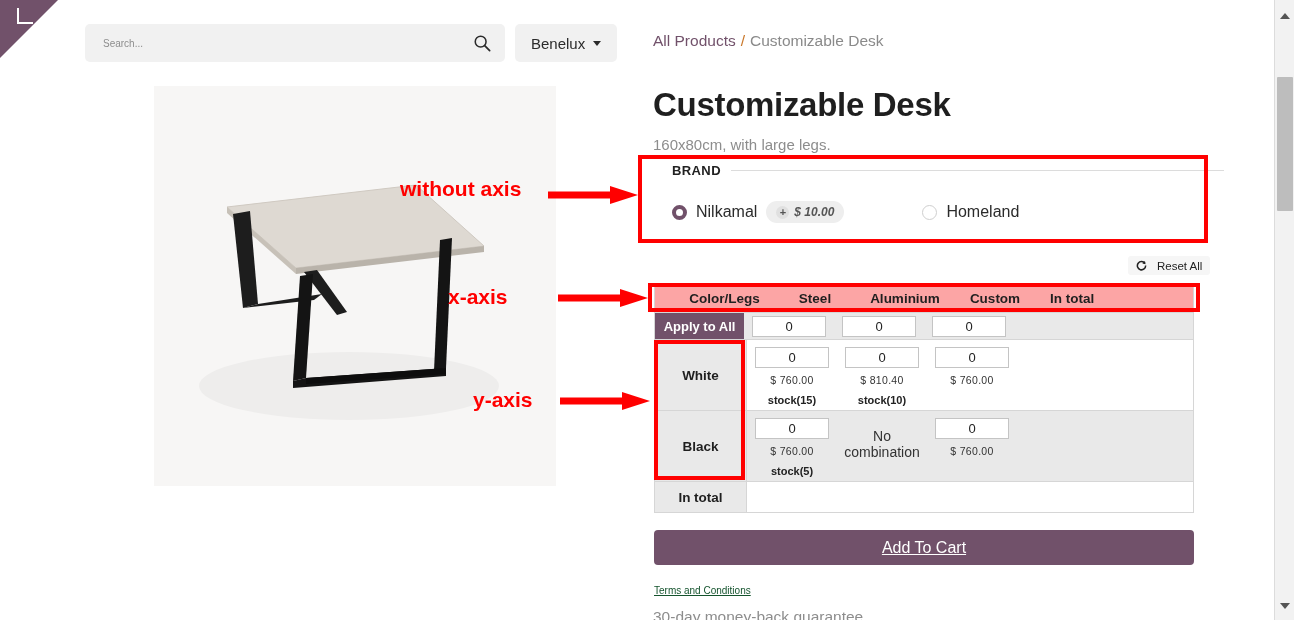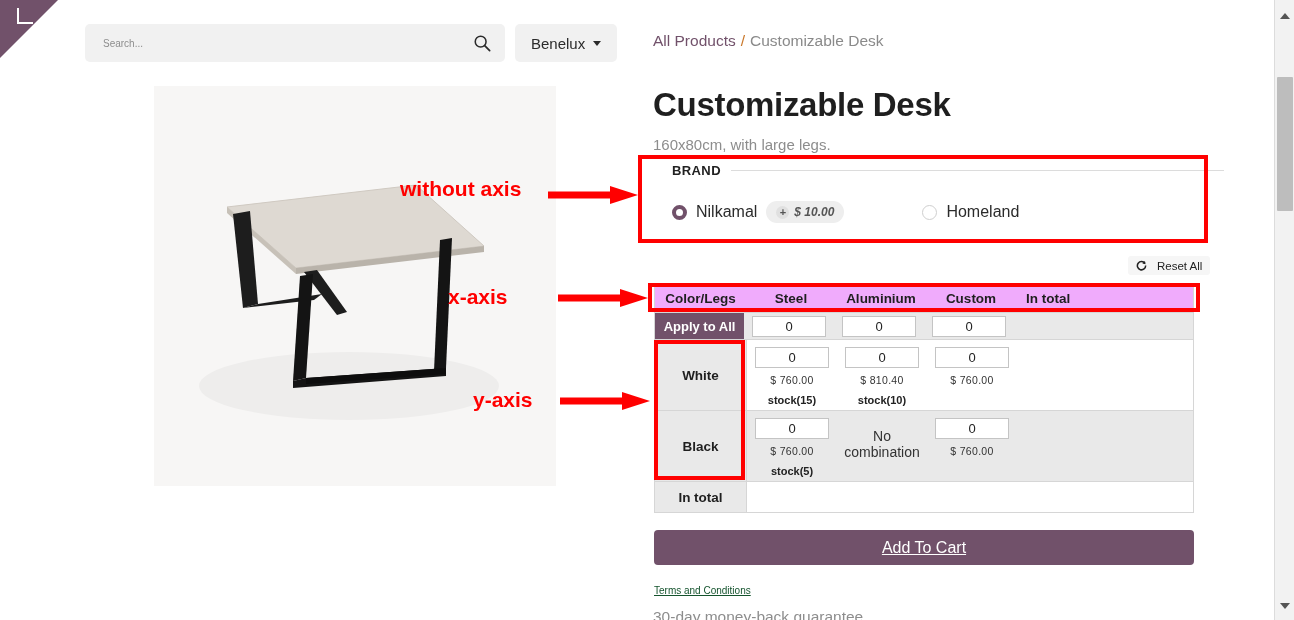--- a/index.html
+++ b/index.html
@@ -111,7 +111,7 @@
     box-sizing:border-box;
   }
   .mrow{display:flex;position:relative;}
-  .mhead{background:#f0abfc;height:28px;align-items:center;}
+  .mhead{background:#fca5a5;height:28px;align-items:center;padding-left:24px;}
   .mhead .mcell{font-size:13.5px;font-weight:bold;color:#1f1f1f;display:flex;align-items:center;justify-content:center;height:28px;}
   .mcell{box-sizing:border-box;}
   .c0{width:91px;flex:none;}

